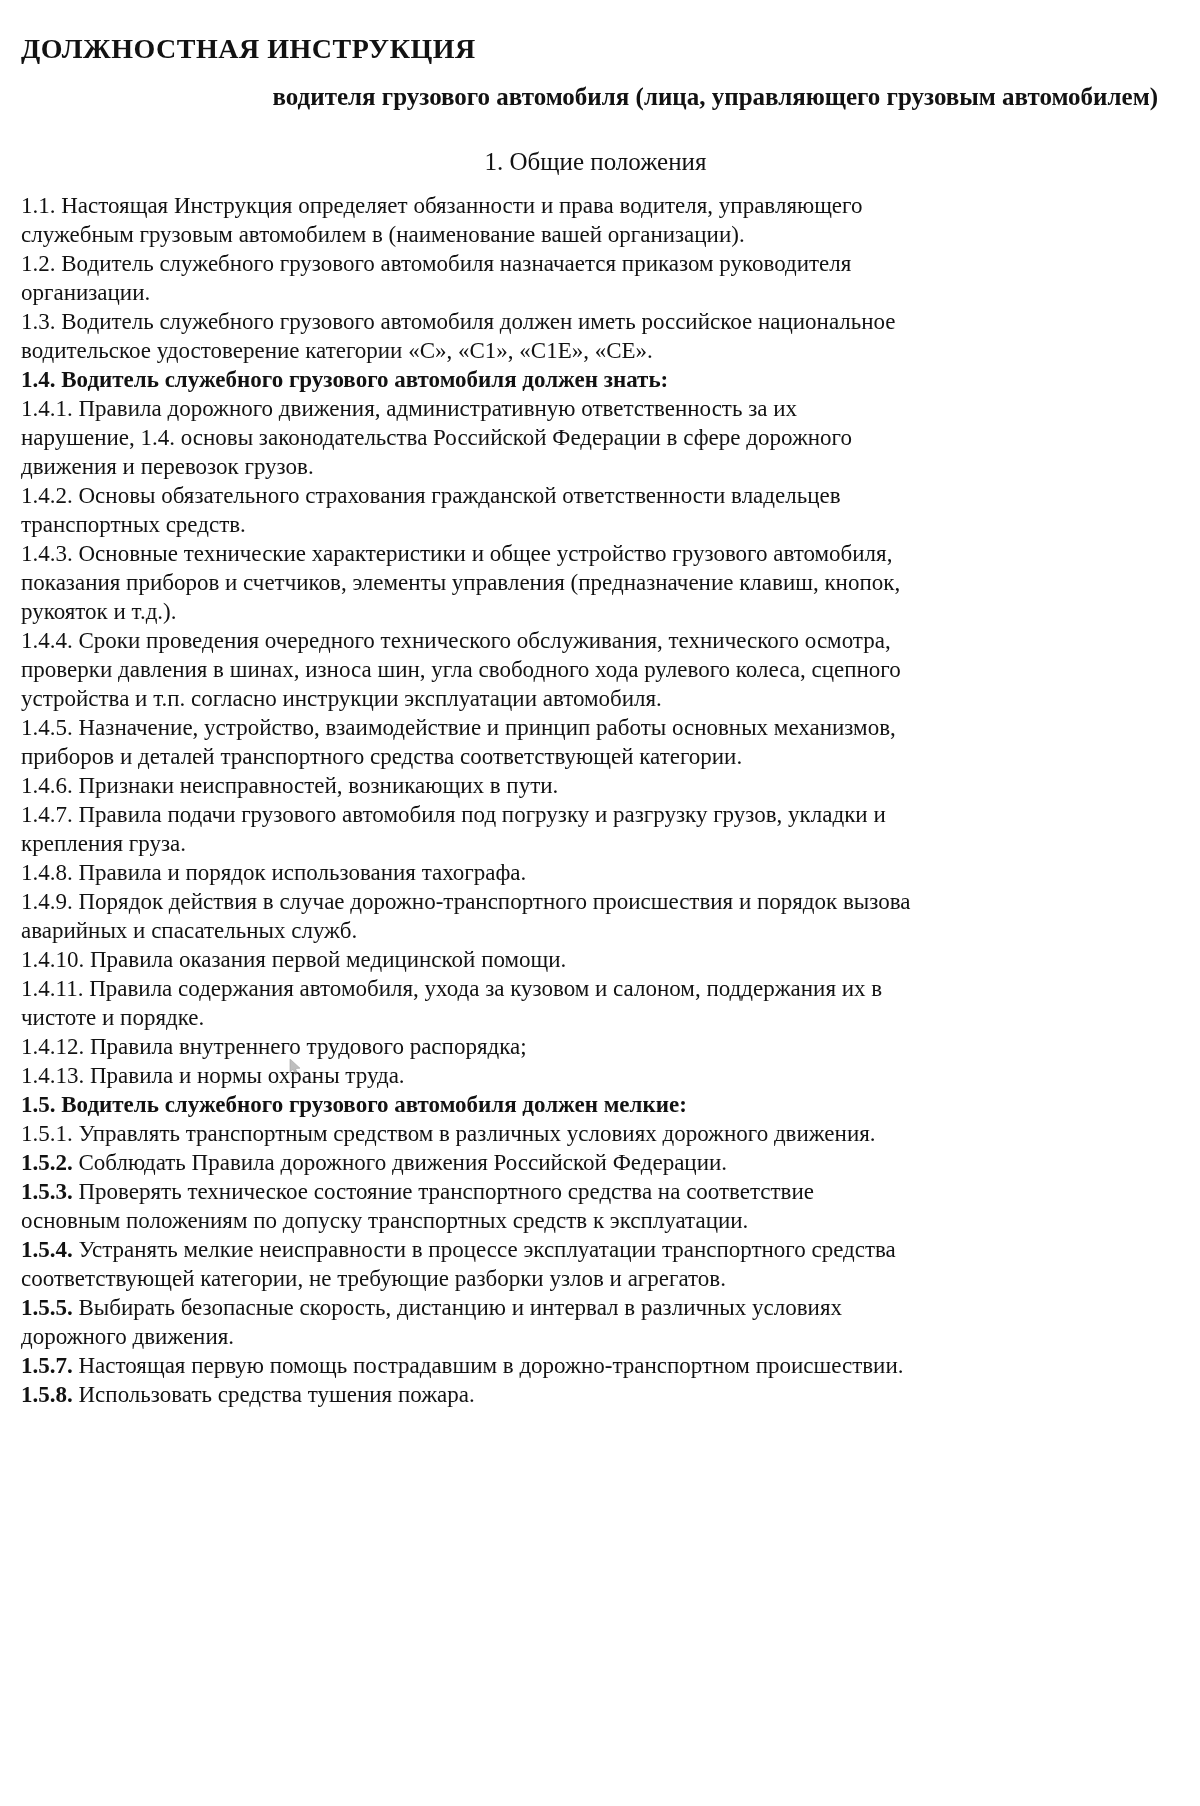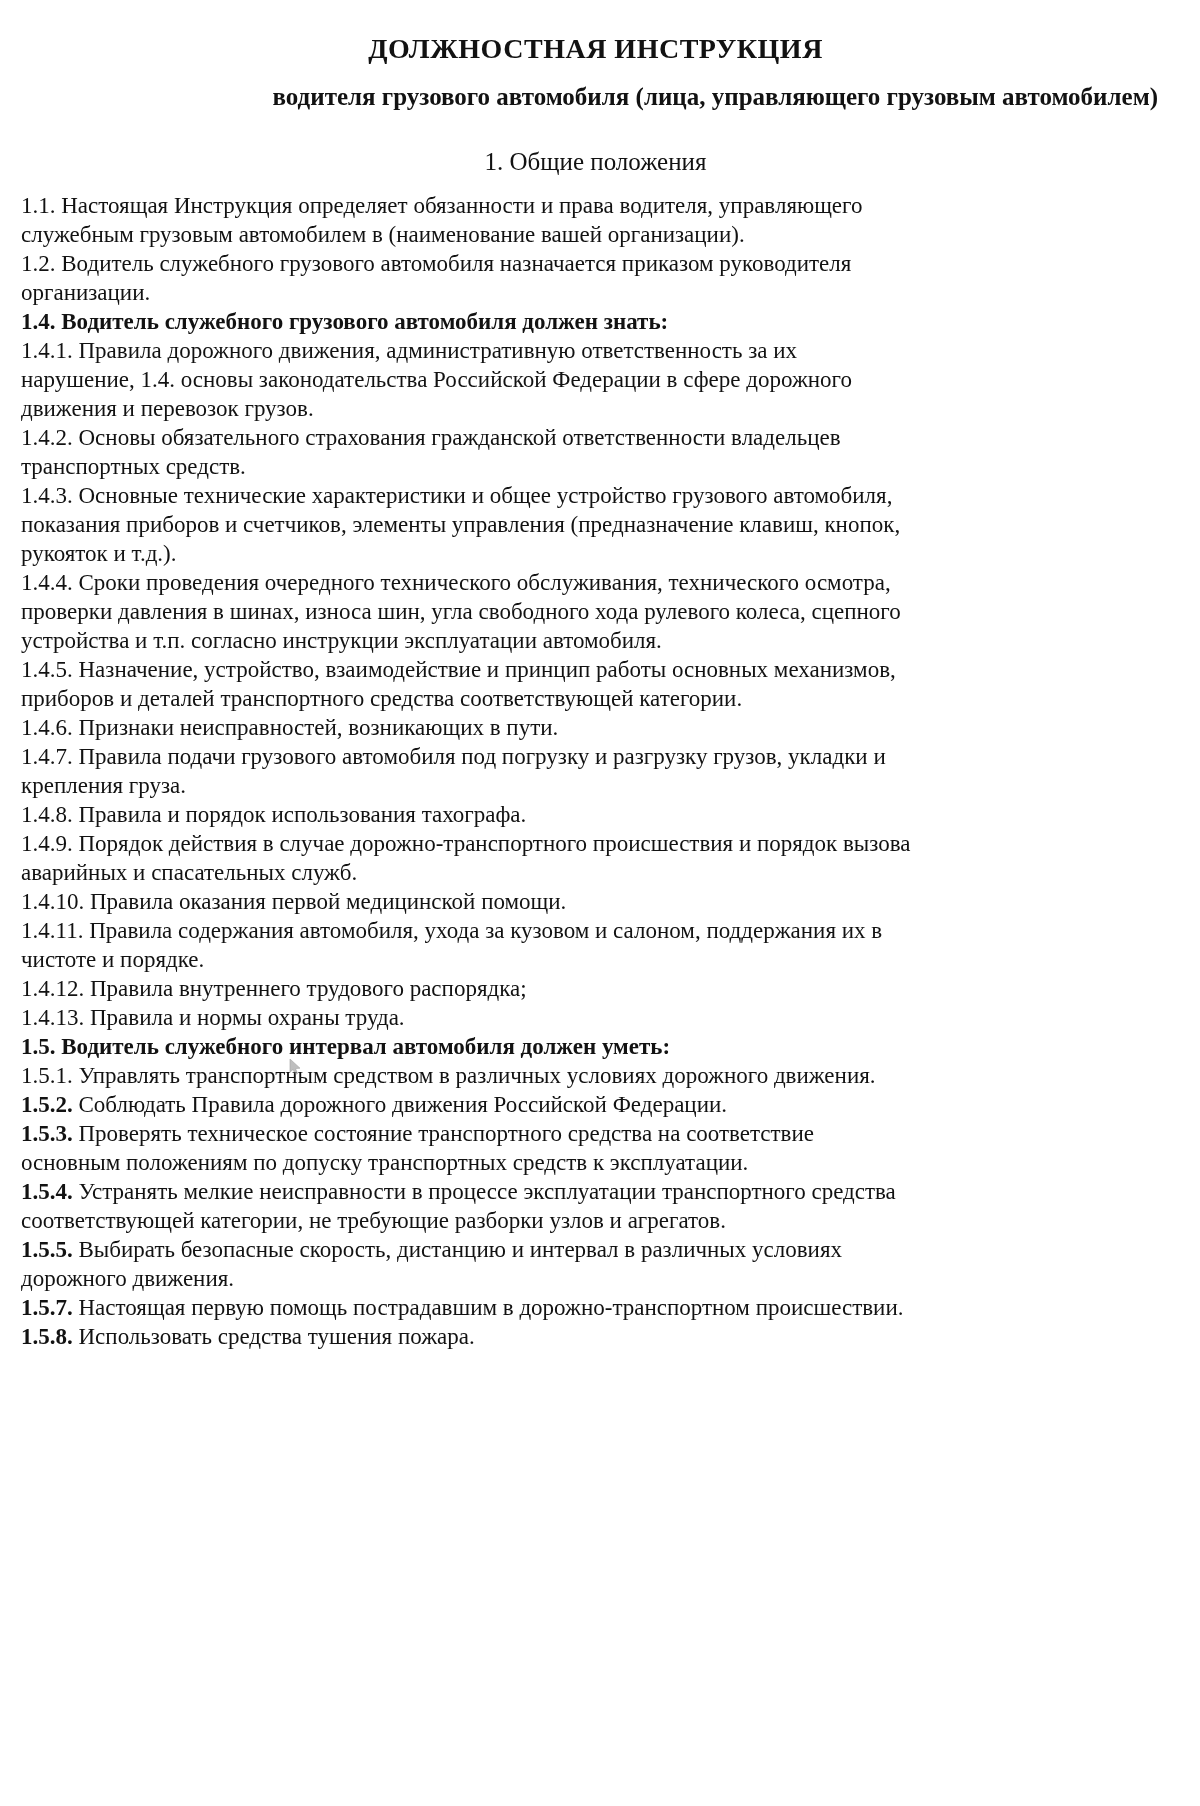--- a/index.html
+++ b/index.html
@@ -11,7 +11,7 @@
   }
   .doc { padding: 31px 30px 0 21px; }
   .doc-title {
-    margin: 0; text-align: center; font-weight: 700;
+    margin: 0; text-align: left; font-weight: 700;
     font-size: 28px; line-height: 36px; letter-spacing: 0.5px;
   }
   .doc-subtitle {

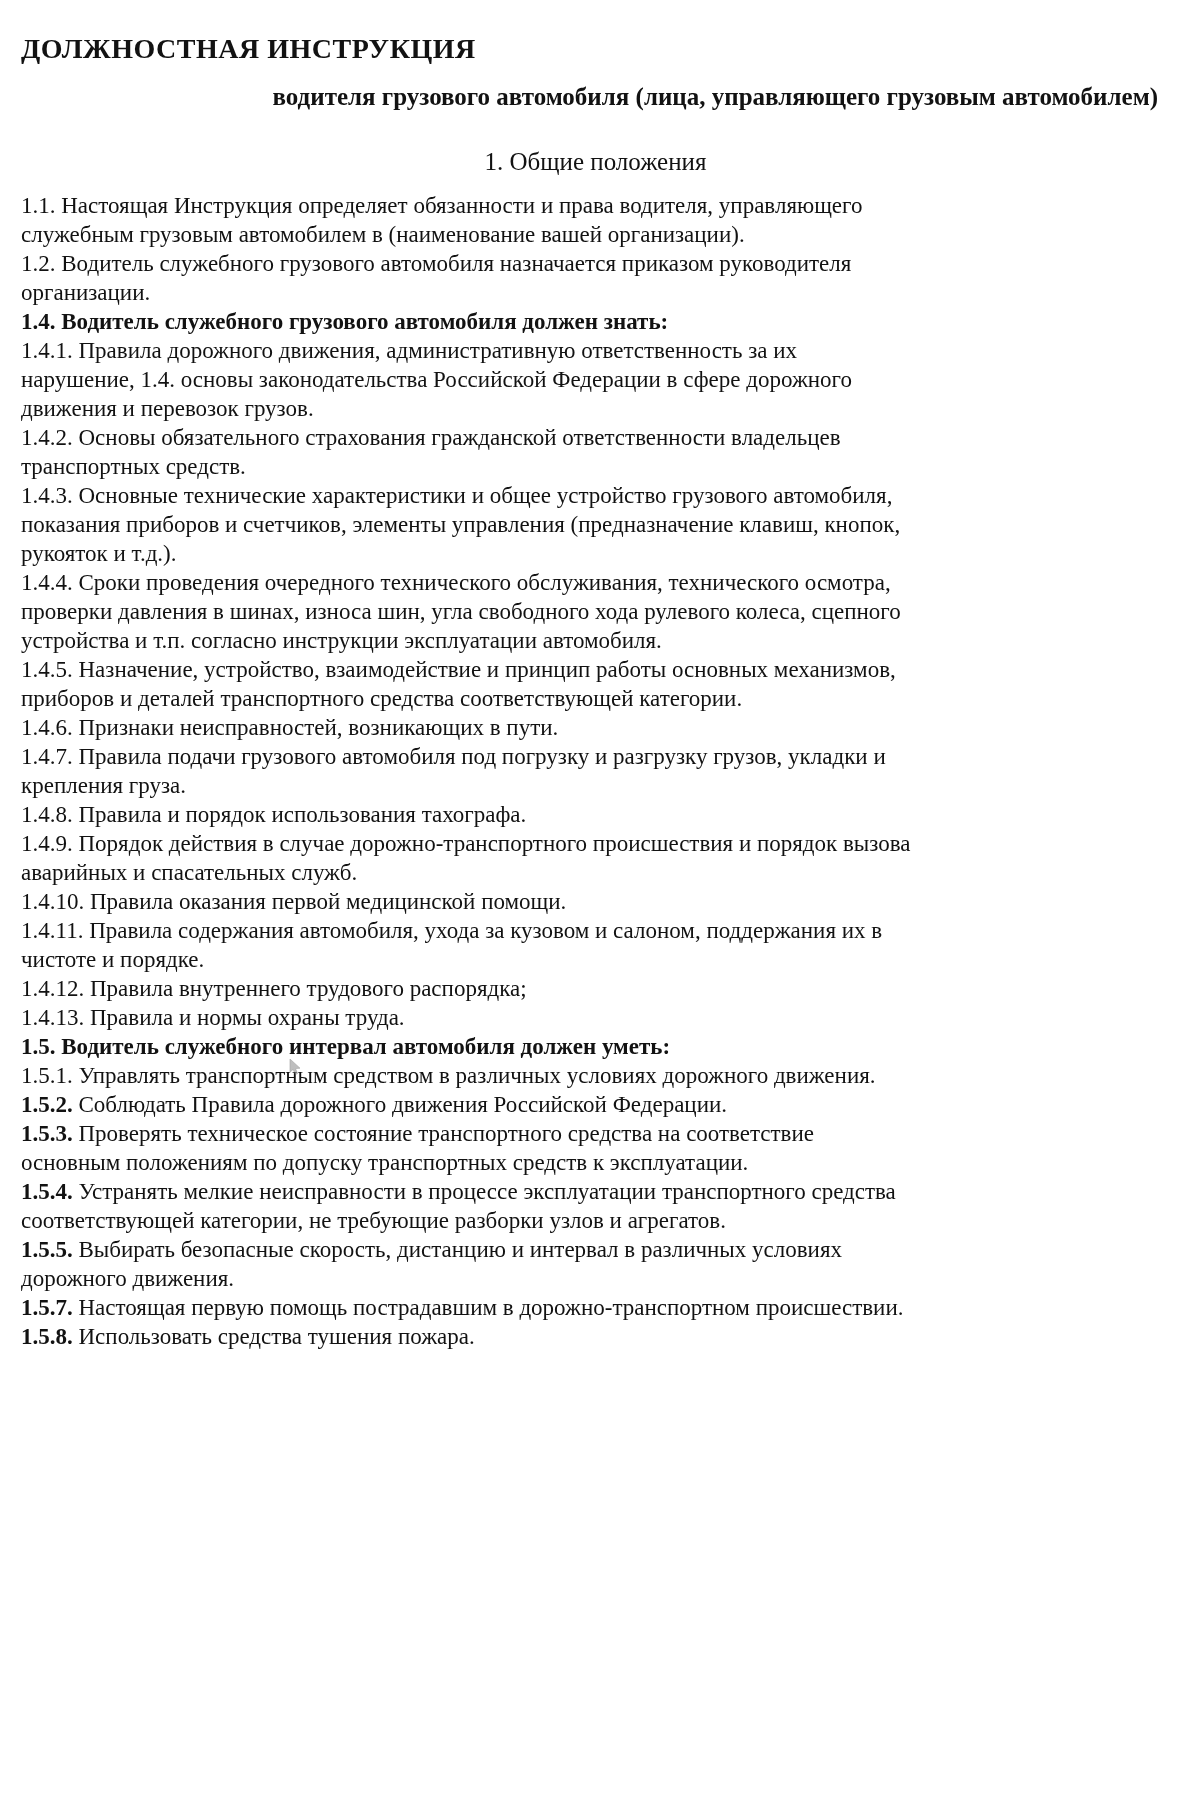--- a/index.html
+++ b/index.html
@@ -47,6 +47,8 @@
   <p class="para normal"><span class="num">1.2. </span><span class="txt">Водитель служебного грузового автомобиля назначается приказом руководителя
 организации.</span></p>
 
+  <p class="para normal"><span class="num">1.3. </span><span class="txt">Водитель служебного грузового автомобиля должен иметь российское национальное
+водительское удостоверение категории «С», «С1», «С1Е», «СЕ».</span></p>
 
   <p class="para bold"><span class="num">1.4. </span><span class="txt">Водитель служебного грузового автомобиля должен знать:</span></p>
 

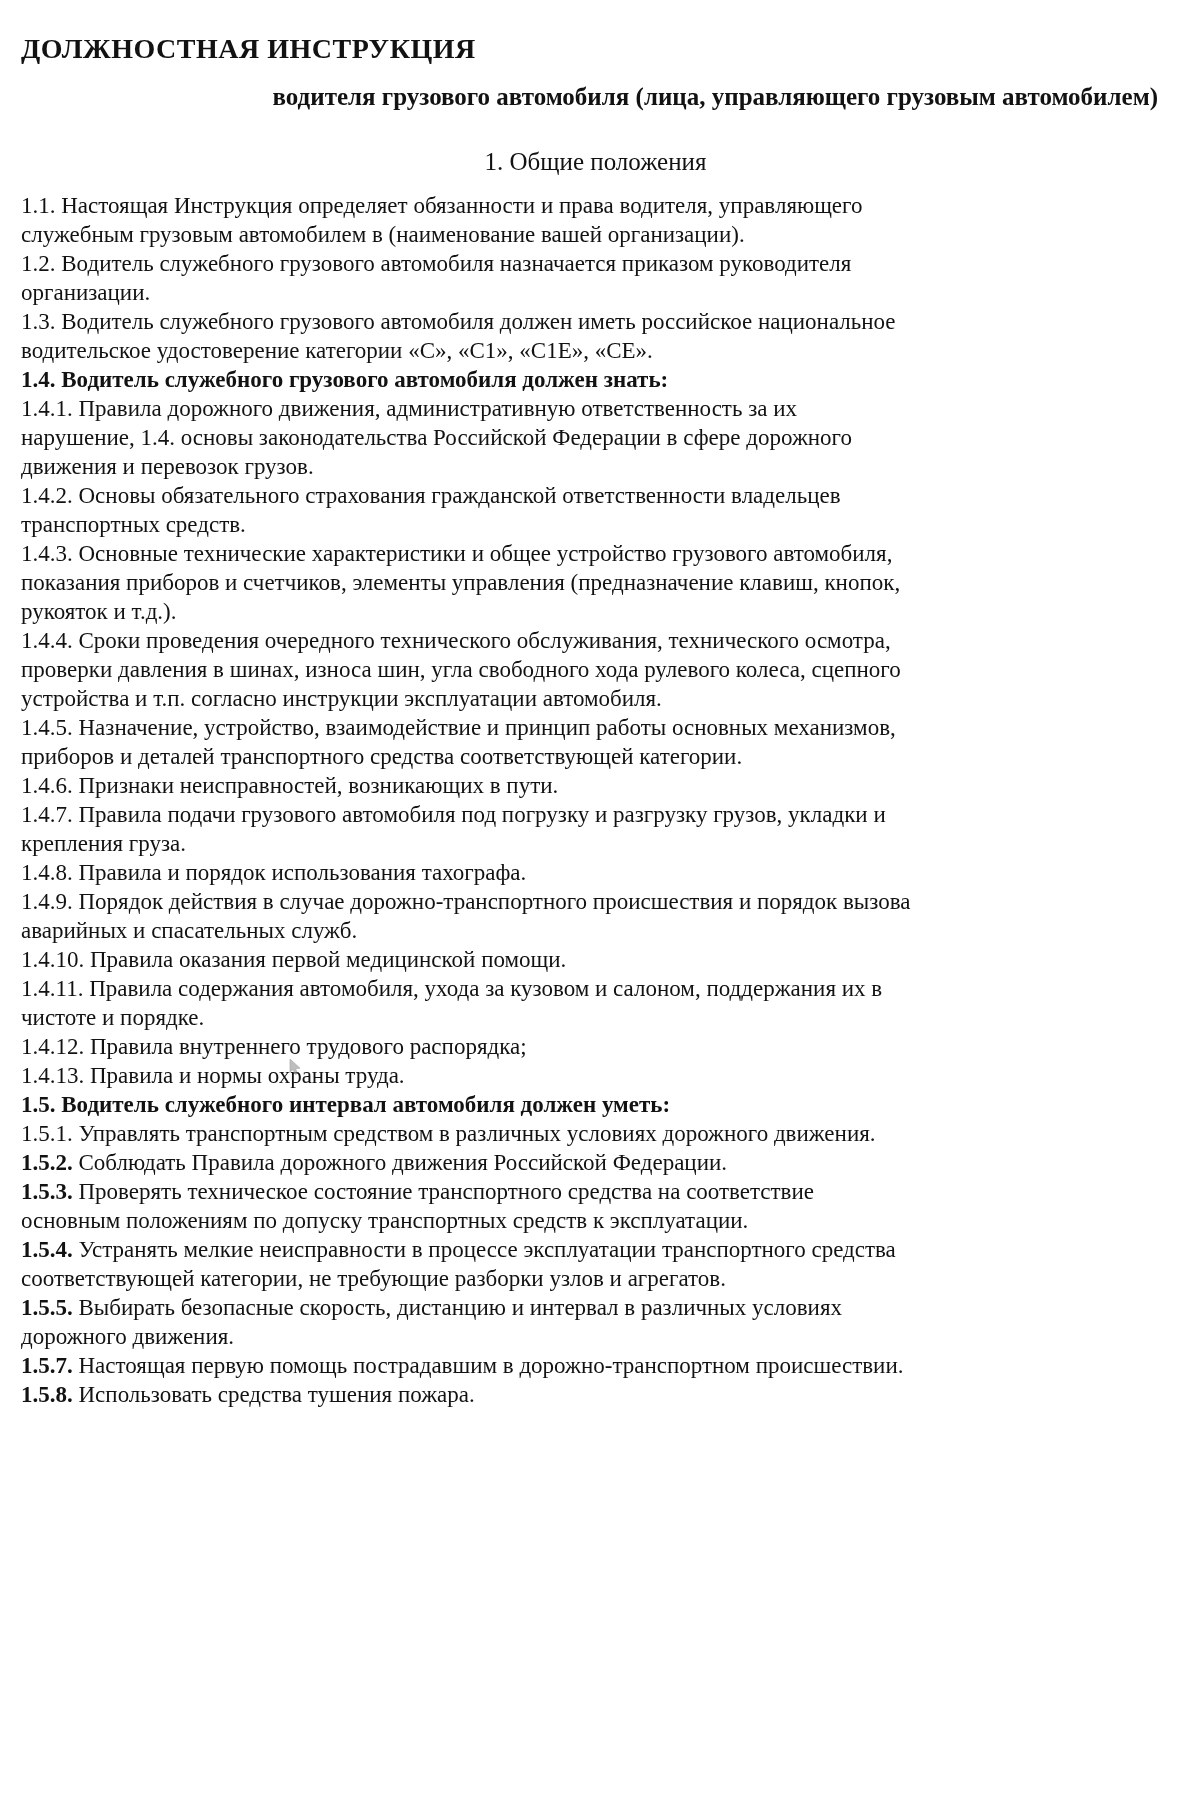--- a/index.html
+++ b/index.html
@@ -89,7 +89,7 @@
 
   <p class="para normal"><span class="num">1.4.13. </span><span class="txt">Правила и нормы охраны труда.</span></p>
 
-  <p class="para bold"><span class="num">1.5. </span><span class="txt">Водитель служебного интервал автомобиля должен уметь:</span></p>
+  <p class="para bold"><span class="num">1.5. </span><span class="txt">Водитель служебного грузового автомобиля должен мелкие:</span></p>
 
   <p class="para normal"><span class="num">1.5.1. </span><span class="txt">Управлять транспортным средством в различных условиях дорожного движения.</span></p>
 

